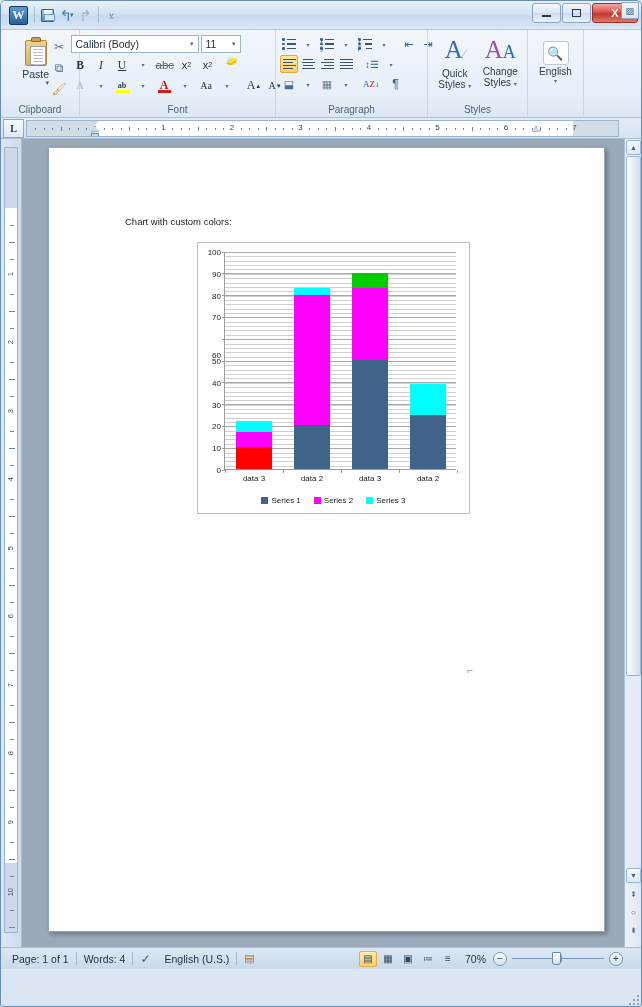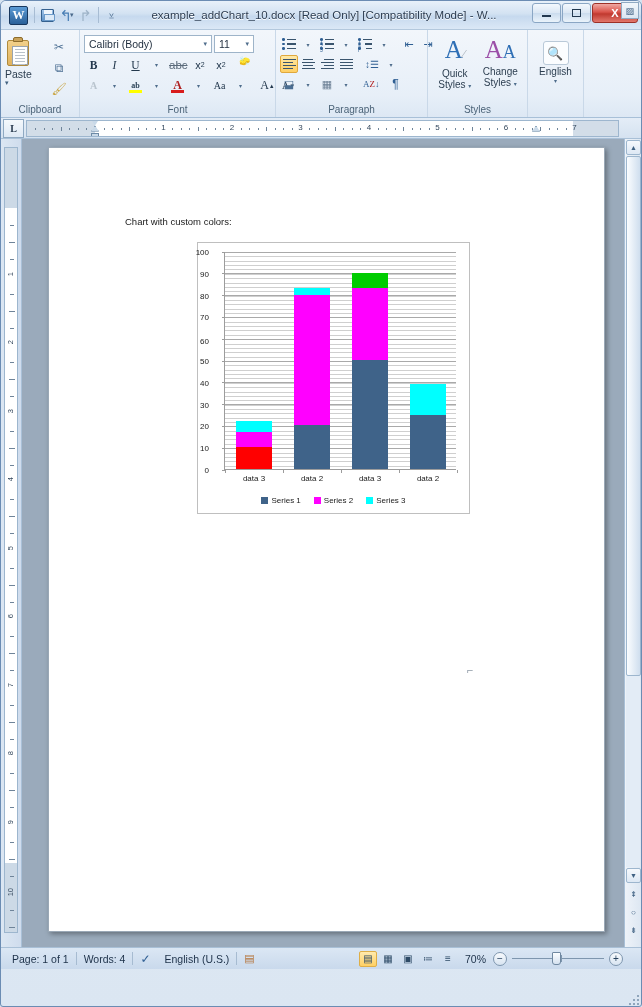--- a/index.html
+++ b/index.html
@@ -396,7 +396,6 @@
     <div class="qat-btn">
       <span class="qat-dd">⩣</span>
     </div>
-    <div class="title-text">example_addChart_10.docx [Read Only] [Compatibility Mode] - W...</div>
     <div class="winbtns">
       <div class="wb">
         <span class="min-glyph"></span>

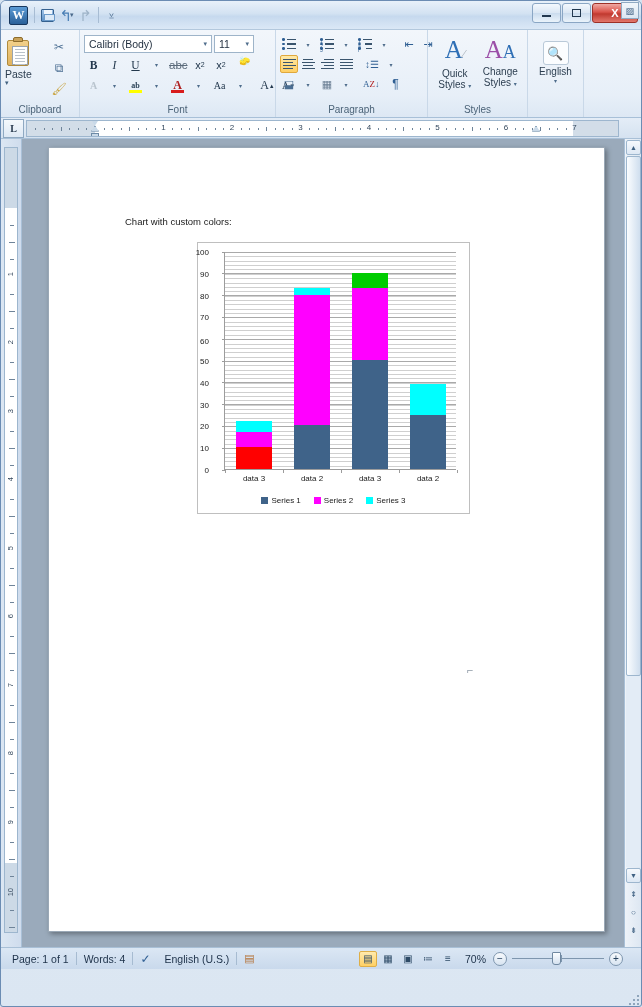--- a/index.html
+++ b/index.html
@@ -140,7 +140,7 @@
   .cs-btn { width:20px; height:18px; display:flex; align-items:center; justify-content:center; font-size:12px; color:#4b6e92; }
 
   
-  .g-font { width: 196px; }
+  .g-font { width: 196px; align-items: center; }
   .font-row { display:flex; align-items:center; gap:2px; margin-bottom:2px; }
   .fname-box, .fsize-box {
     height:18px; border:1px solid #9eb4c9; background:#fff;

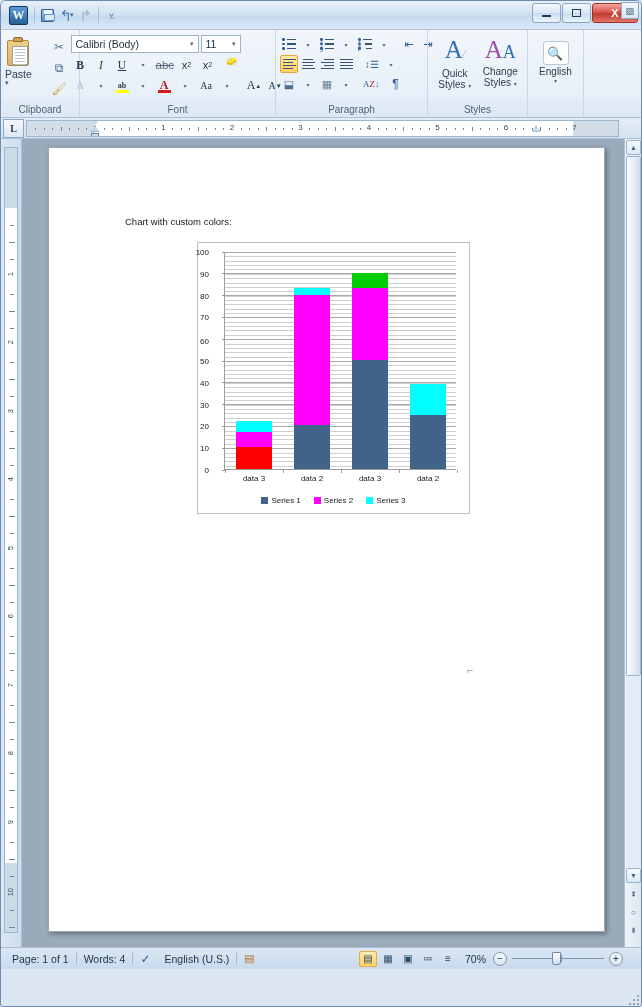--- a/index.html
+++ b/index.html
@@ -124,7 +124,7 @@
 
   
   .g-clipboard { width: 78px; }
-  .paste-btn { width:44px; display:flex; flex-direction:column; align-items:flex-start; padding-top:2px; }
+  .paste-btn { width:44px; display:flex; flex-direction:column; align-items:flex-end; padding-top:2px; }
   .clip-ico { width:26px; height:30px; position:relative; }
   .clip-board {
     position:absolute; left:2px; top:3px; width:22px; height:26px;

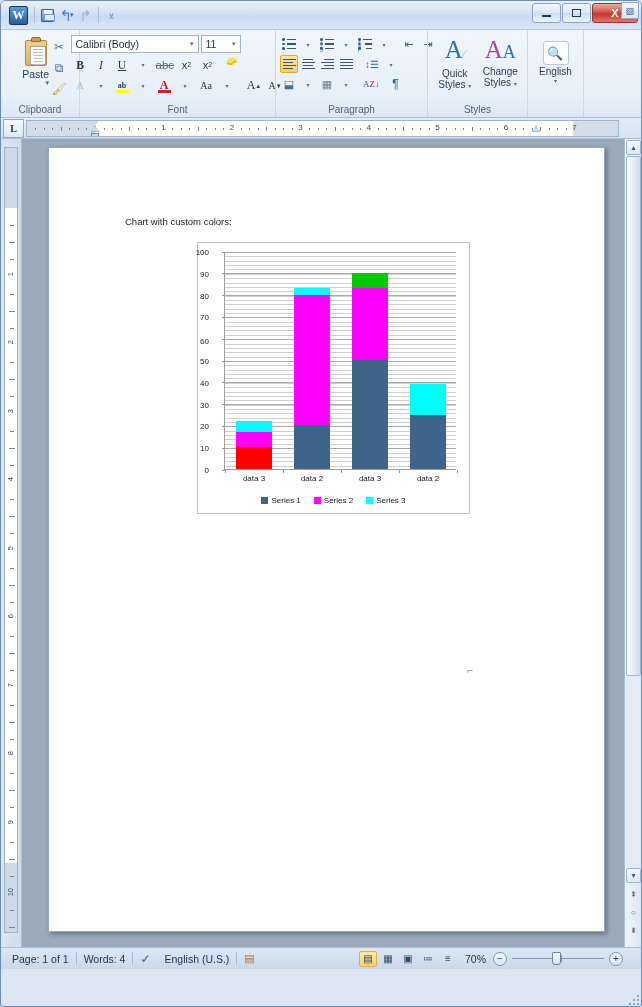--- a/index.html
+++ b/index.html
@@ -293,7 +293,7 @@
     position: absolute; left: 0; right: 0; height: 1px; background: #a9a9a9;
   }
   .ylabel {
-    position: absolute; right: 100%; margin-right: 16px;
+    position: absolute; right: 100%; margin-right: 4px;
     font-size: 8px; color: #1a1a1a; transform: translateY(-50%);
     white-space: nowrap;
   }

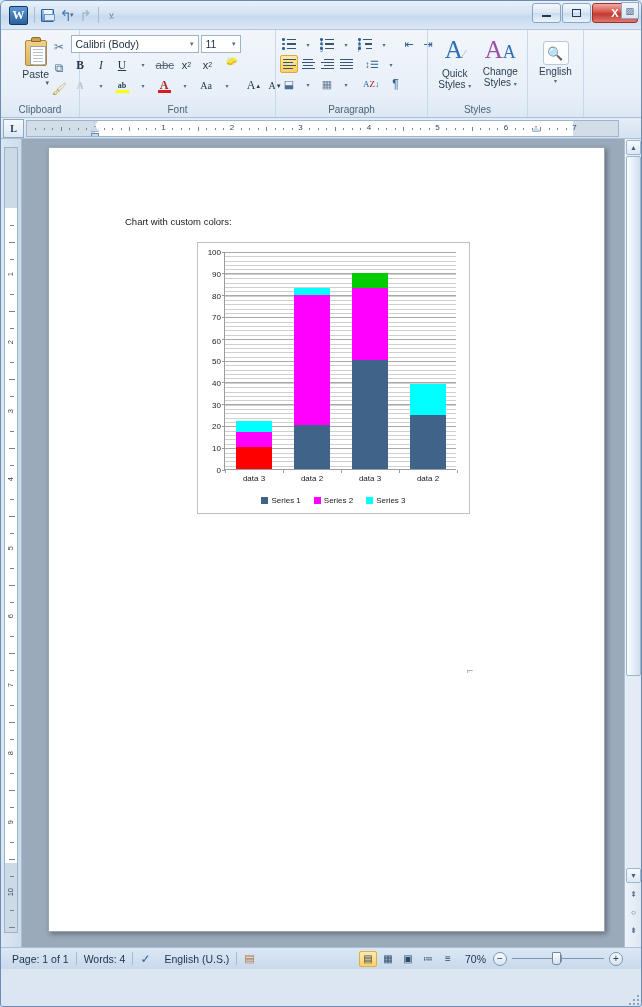--- a/index.html
+++ b/index.html
@@ -834,7 +834,7 @@
                 <div class="ylabel" style="top: 109px;">50</div>
                 <div class="ytick" style="top: 108.5px;"></div>
                 <div class="major-line" style="top: 86.7px;"></div>
-                <div class="ylabel" style="top: 89px;">60</div>
+                <div class="ylabel" style="top: 103px;">60</div>
                 <div class="ytick" style="top: 86.7px;"></div>
                 <div class="major-line" style="top: 64.9px;"></div>
                 <div class="ylabel" style="top: 65.4px;">70</div>

